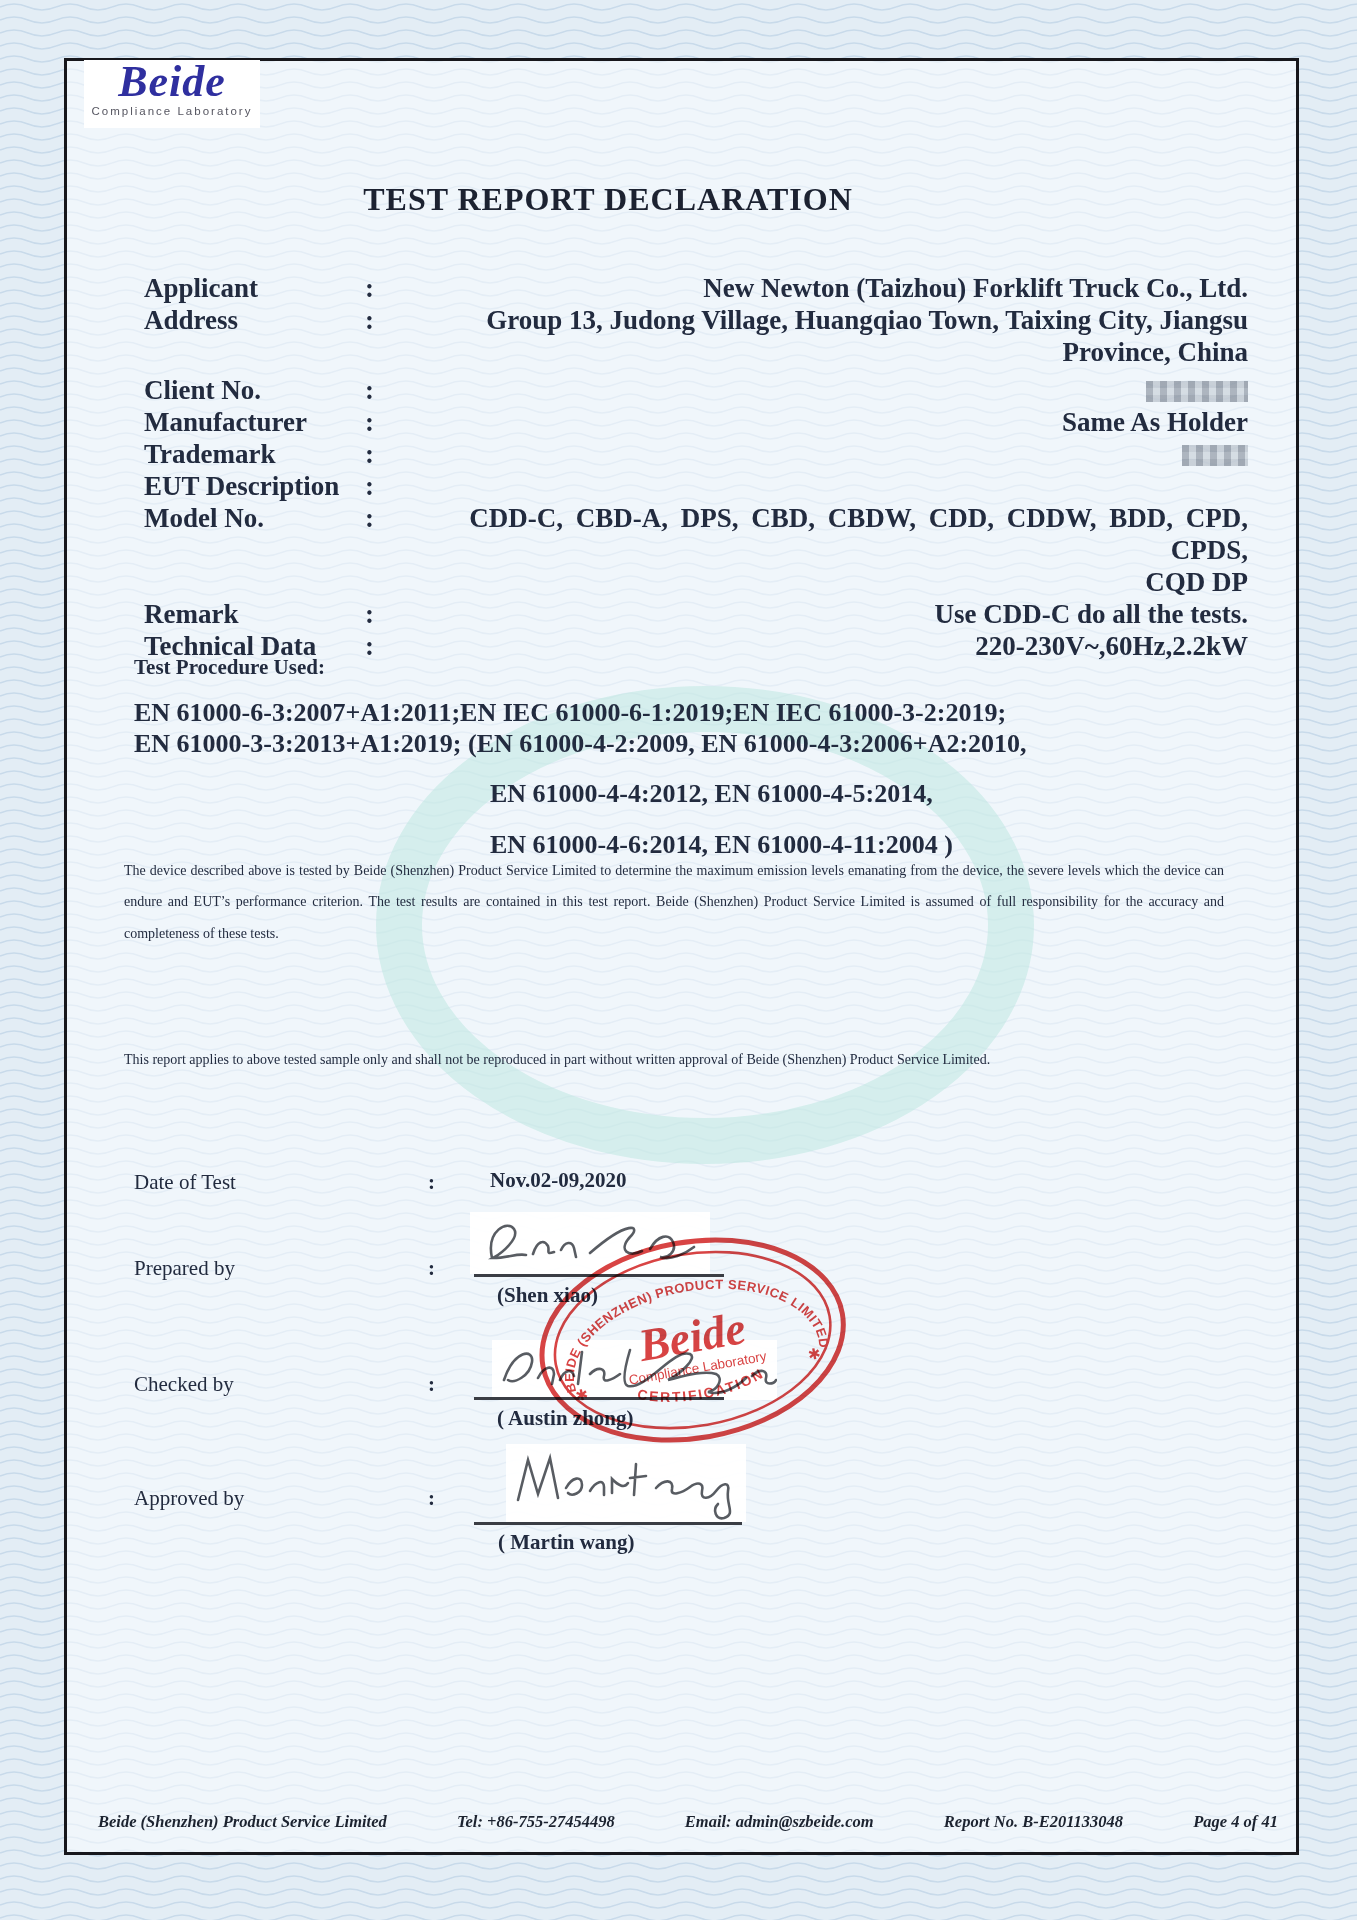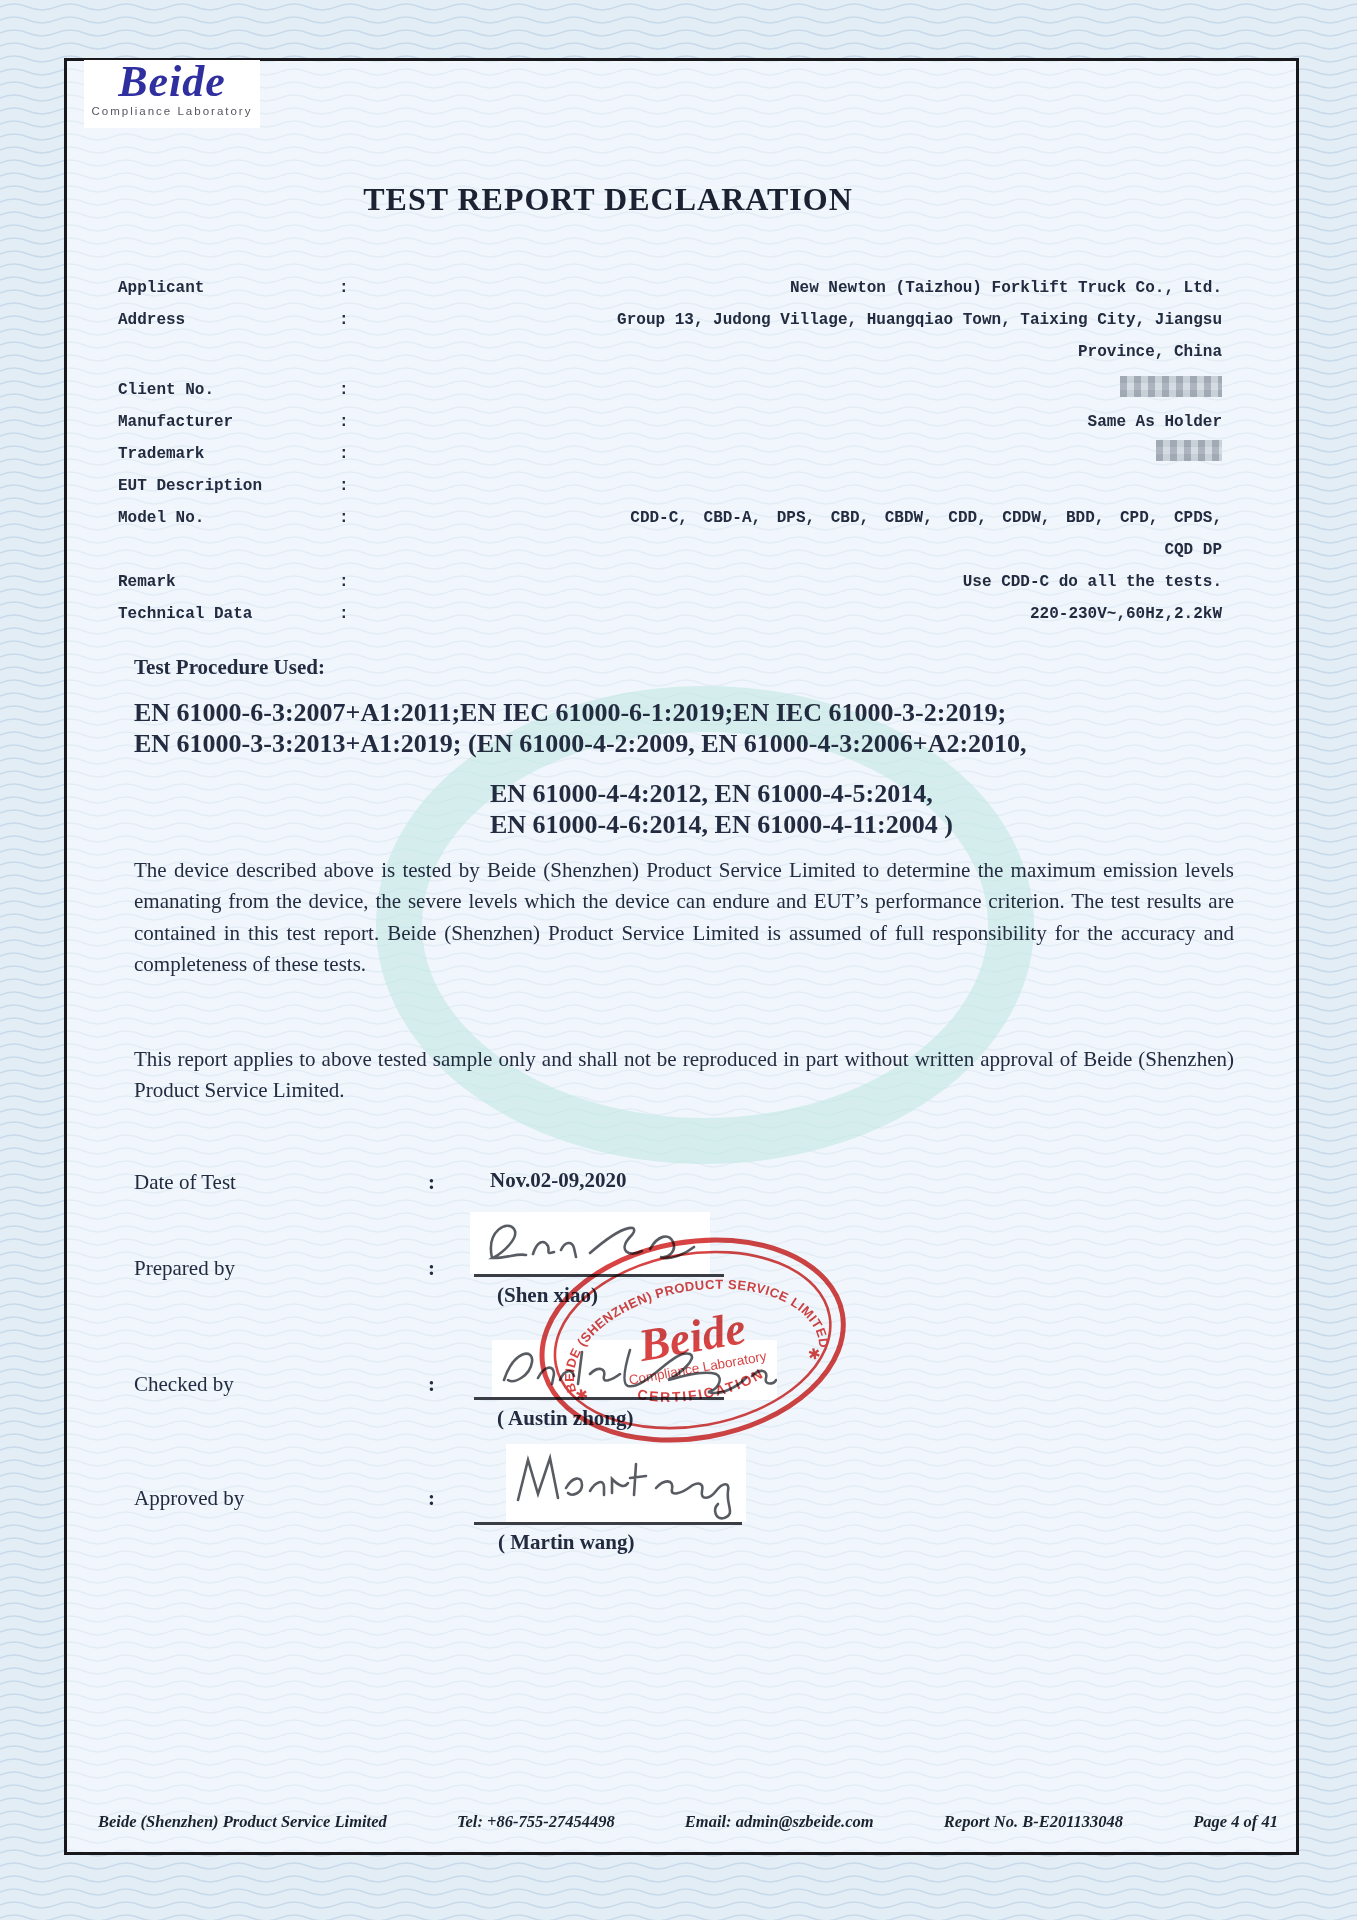--- a/index.html
+++ b/index.html
@@ -25,7 +25,7 @@
   
   #doc-title{left:208px;top:181px;width:800px;text-align:center;font-size:32px;font-weight:bold;letter-spacing:1px;color:#1c2231;z-index:2;}
   
-  #fields{left:118px;top:272px;width:1104px;z-index:2;font-size:16px;font-weight:bold;line-height:32px;font-family:Liberation Mono, monospace;}
+  #fields{left:144px;top:272px;width:1104px;z-index:2;font-size:27px;font-weight:bold;line-height:32px;}
   .frow{display:flex;align-items:flex-start;}
   .flabel{width:221px;flex:none;}
   .fcolon{width:28px;flex:none;}

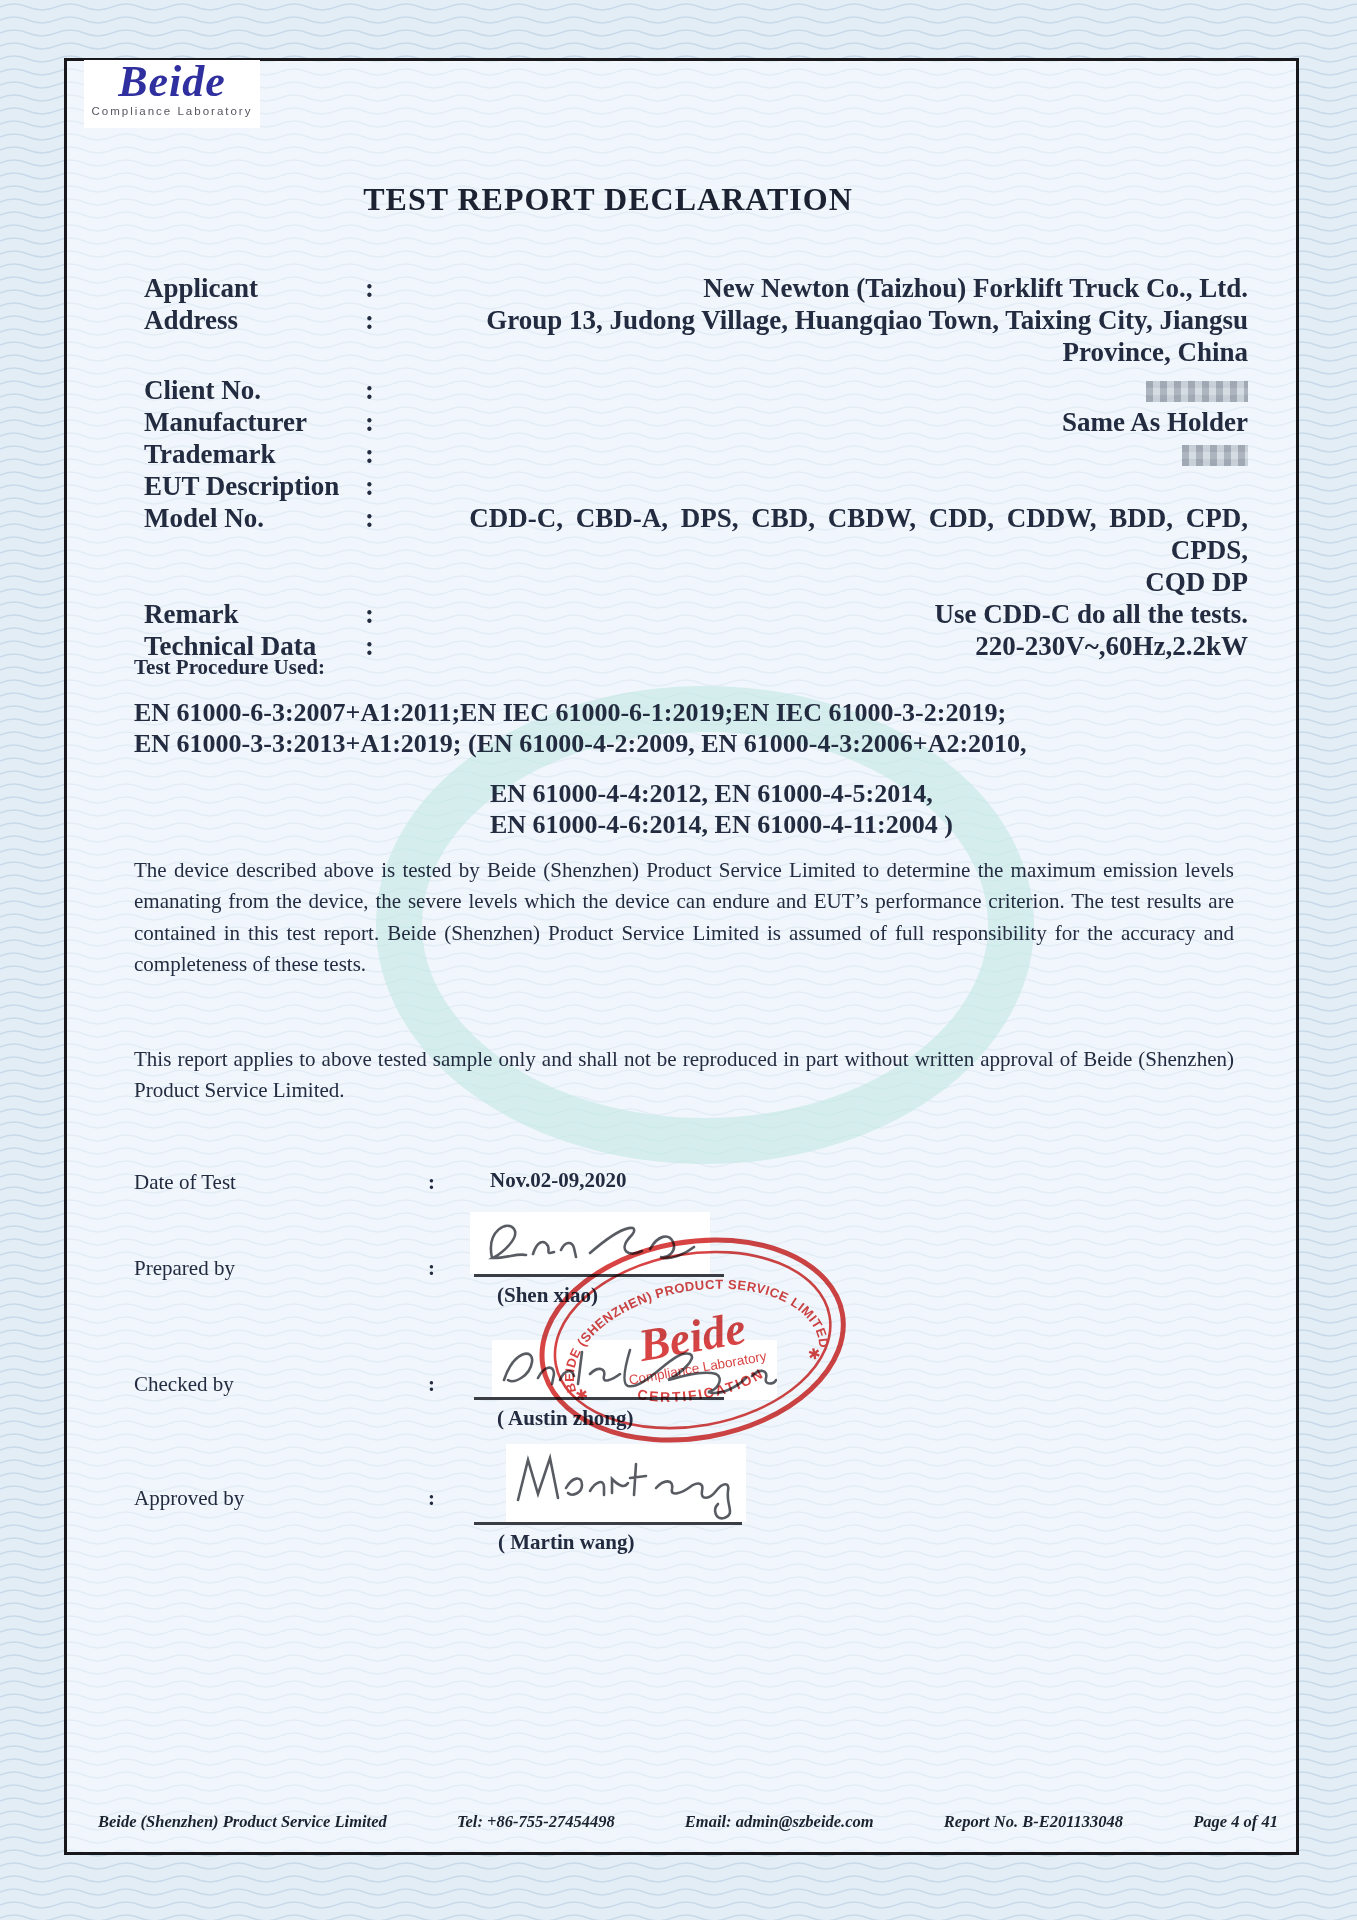--- a/index.html
+++ b/index.html
@@ -40,7 +40,7 @@
   
   #tp-heading{left:134px;top:655px;font-size:21px;font-weight:bold;z-index:2;}
   #standards{left:134px;top:697px;width:1104px;font-size:26px;font-weight:bold;line-height:31px;z-index:2;}
-  .std-indent{padding-left:356px;}
+  .std-indent{padding-left:356px;margin-top:20px;}
   .std-3{margin-top:19px;}
   
   .para{left:134px;width:1100px;font-size:21px;font-weight:normal;line-height:31.3px;text-align:justify;z-index:2;color:#232c40;}

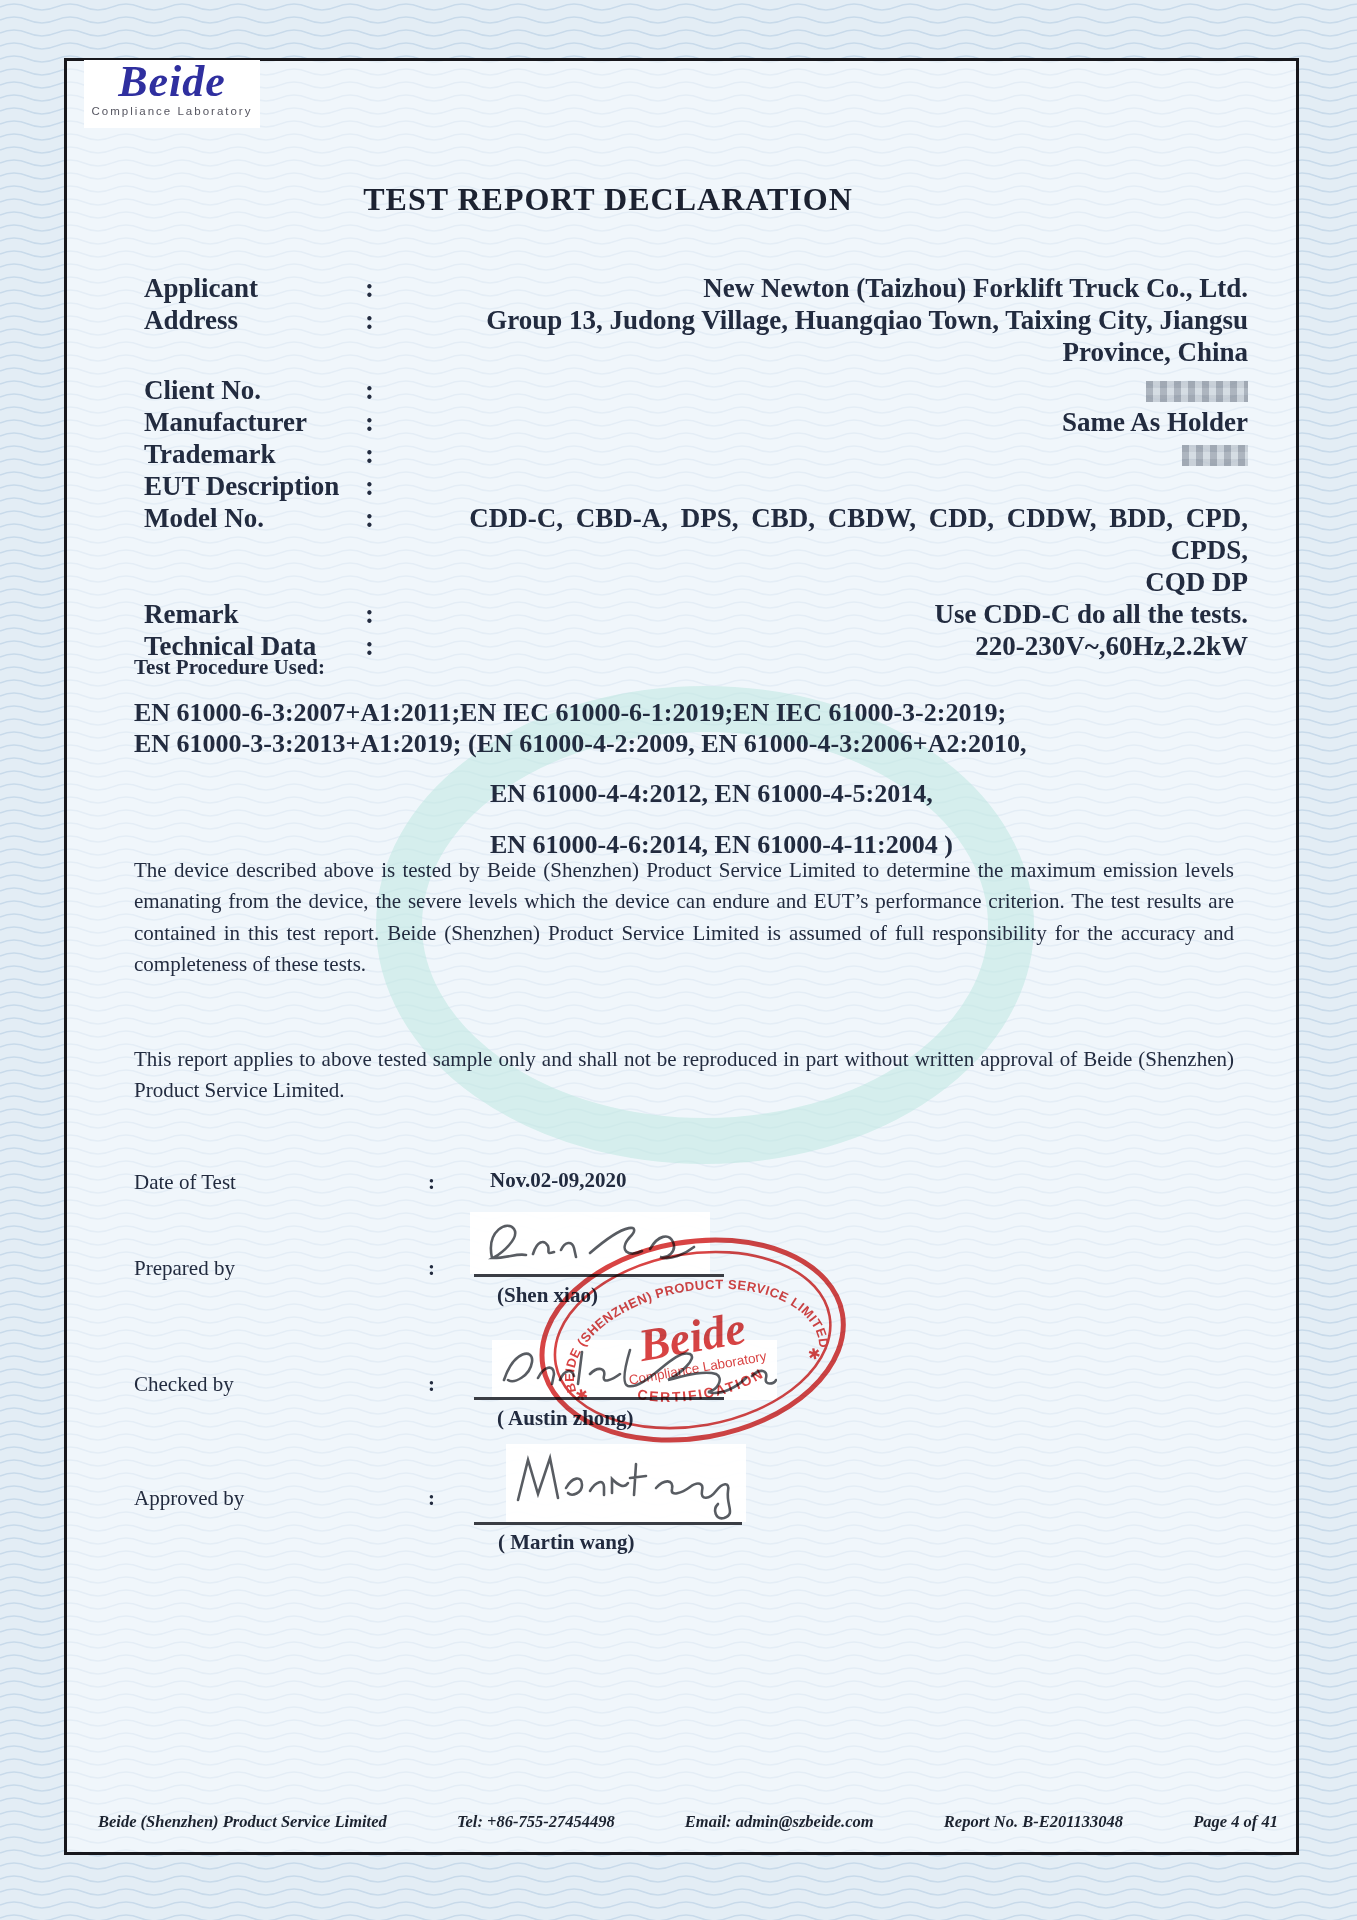--- a/index.html
+++ b/index.html
@@ -43,7 +43,7 @@
   .std-indent{padding-left:356px;margin-top:20px;}
   .std-3{margin-top:19px;}
   
-  .para{left:134px;width:1100px;font-size:21px;font-weight:normal;line-height:31.3px;text-align:justify;z-index:2;color:#232c40;}
+  .para{left:124px;width:1100px;font-size:14px;font-weight:normal;line-height:31.3px;text-align:justify;z-index:2;color:#232c40;}
   #para1{top:855px;}
   #para2{top:1044px;}
   

